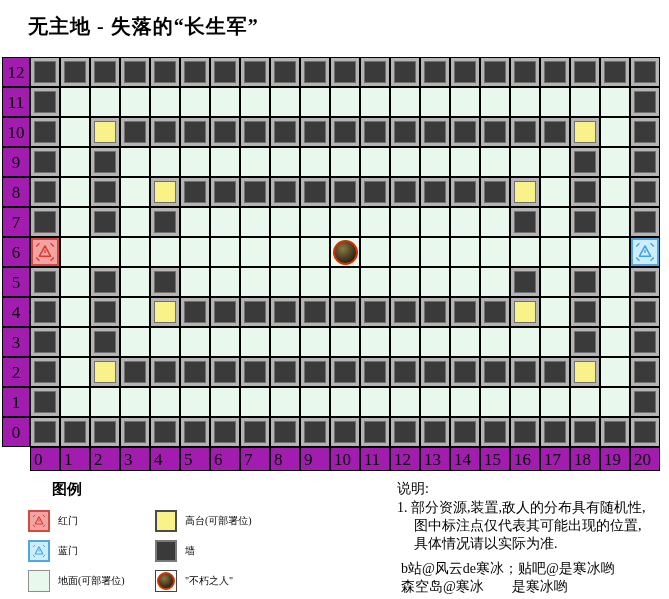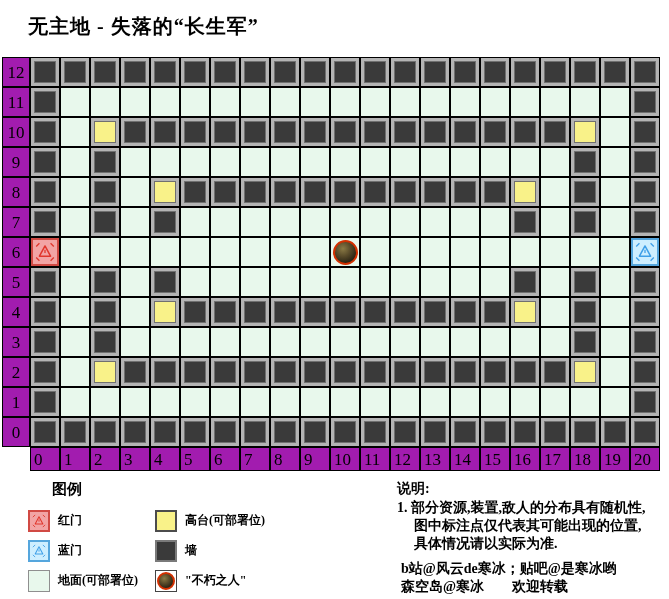--- a/index.html
+++ b/index.html
@@ -70,7 +70,7 @@
   .sw-immortal .immortal{width:18px;height:18px;border-width:2px;}
   .legend-label{font-size:12px;font-weight:bold;white-space:nowrap;text-align:right;}
   
-  .notes{margin-left:22px;width:268px;font-size:14px;font-weight:bold;line-height:18px;}
+  .notes{margin-left:22px;width:268px;font-size:14px;font-weight:normal;line-height:18px;}
   .notes-heading{margin-bottom:1px;}
   .note-indent{padding-left:17px;}
   .credits{margin-top:7px;padding-left:4px;}

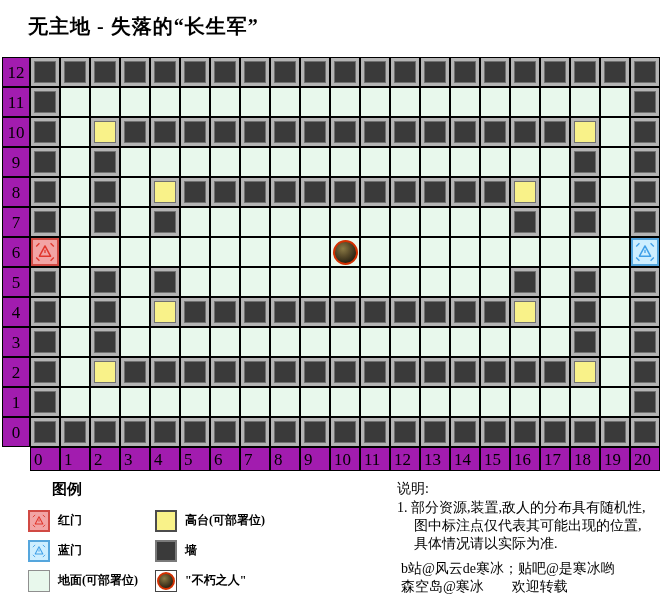--- a/index.html
+++ b/index.html
@@ -68,7 +68,7 @@
   .sw-wall{background:#3a3a3a;border:2px solid #7a7a7a;}
   .sw-immortal{background:#fff;border:1px solid #444;}
   .sw-immortal .immortal{width:18px;height:18px;border-width:2px;}
-  .legend-label{font-size:12px;font-weight:bold;white-space:nowrap;text-align:right;}
+  .legend-label{font-size:10px;font-weight:normal;white-space:nowrap;text-align:right;}
   
   .notes{margin-left:22px;width:268px;font-size:14px;font-weight:normal;line-height:18px;}
   .notes-heading{margin-bottom:1px;}

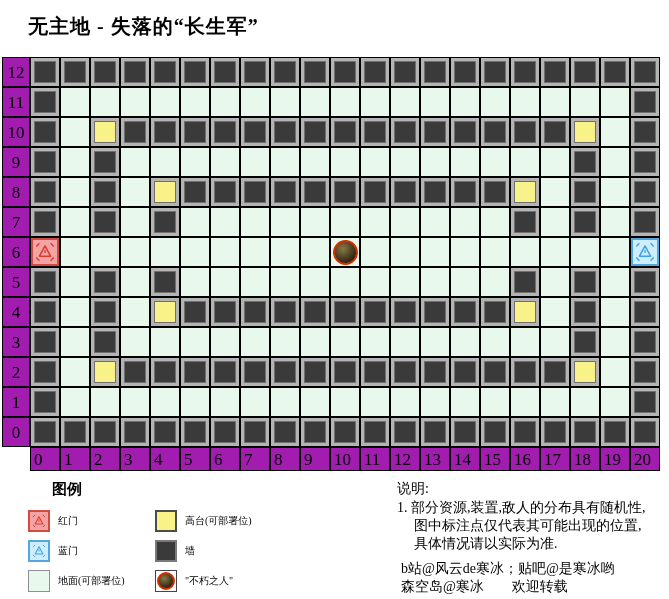--- a/index.html
+++ b/index.html
@@ -456,7 +456,7 @@
     <div class="note-indent">具体情况请以实际为准.</div>
     <div class="credits">
       <div>b站@风云de寒冰；贴吧@是寒冰哟</div>
-      <div>森空岛@寒冰　　欢迎转载</div>
+      <div>森空岛@寒冰　　是寒冰哟</div>
     </div>
   </div>
 </div>

